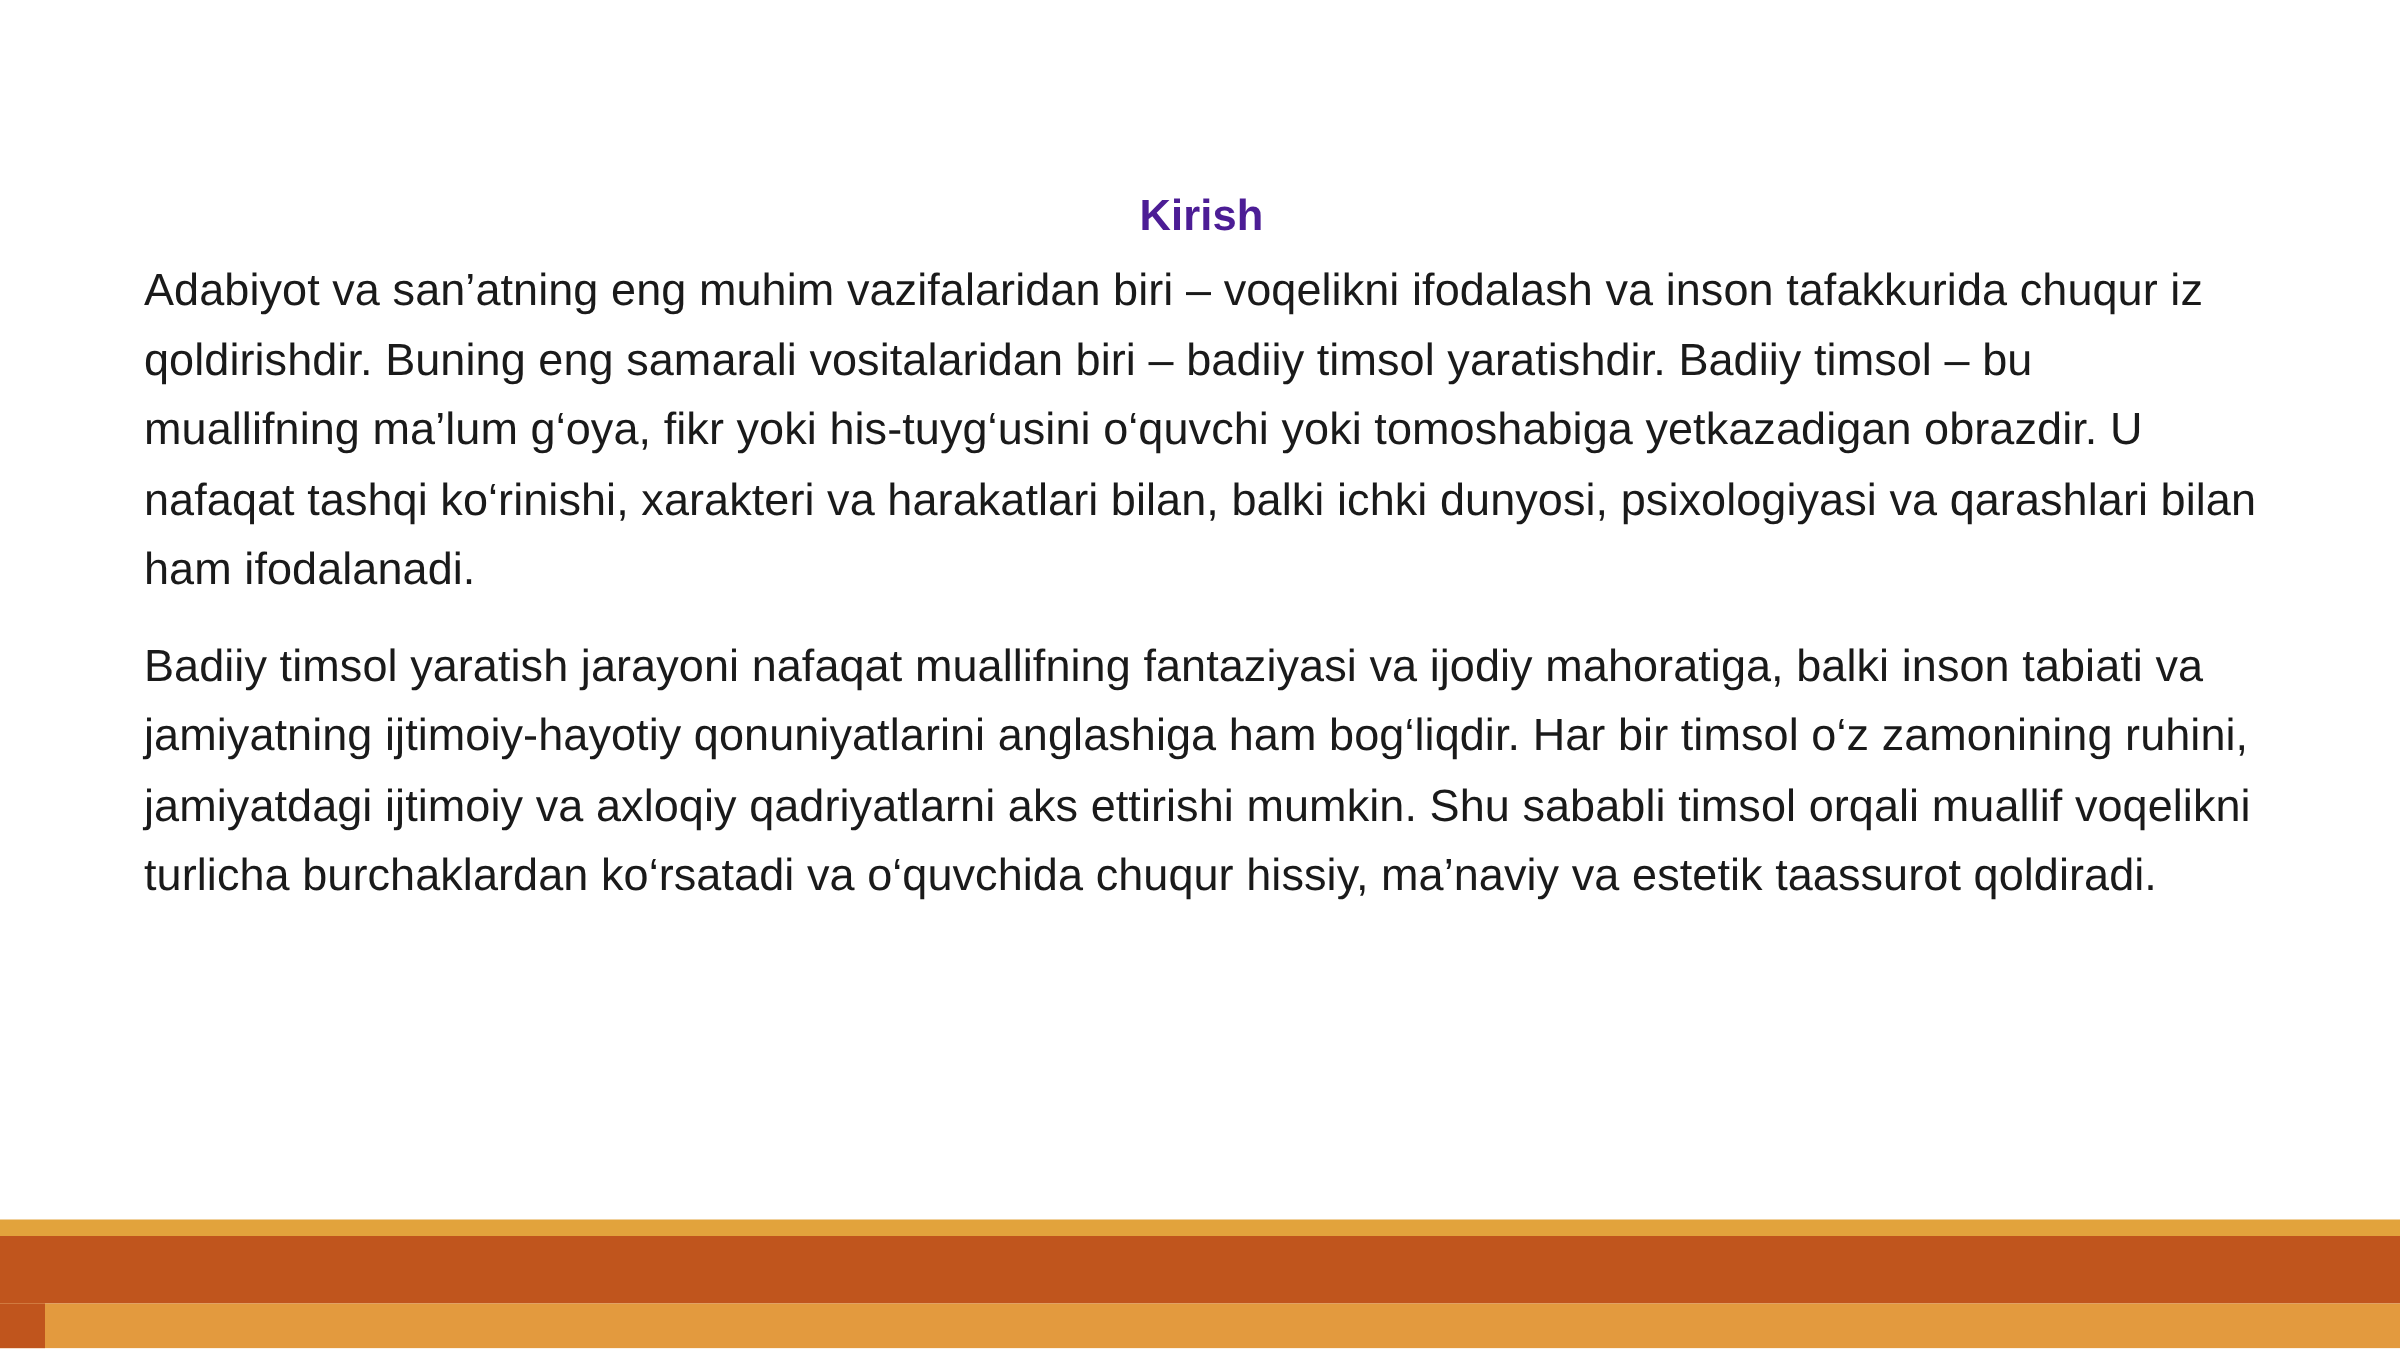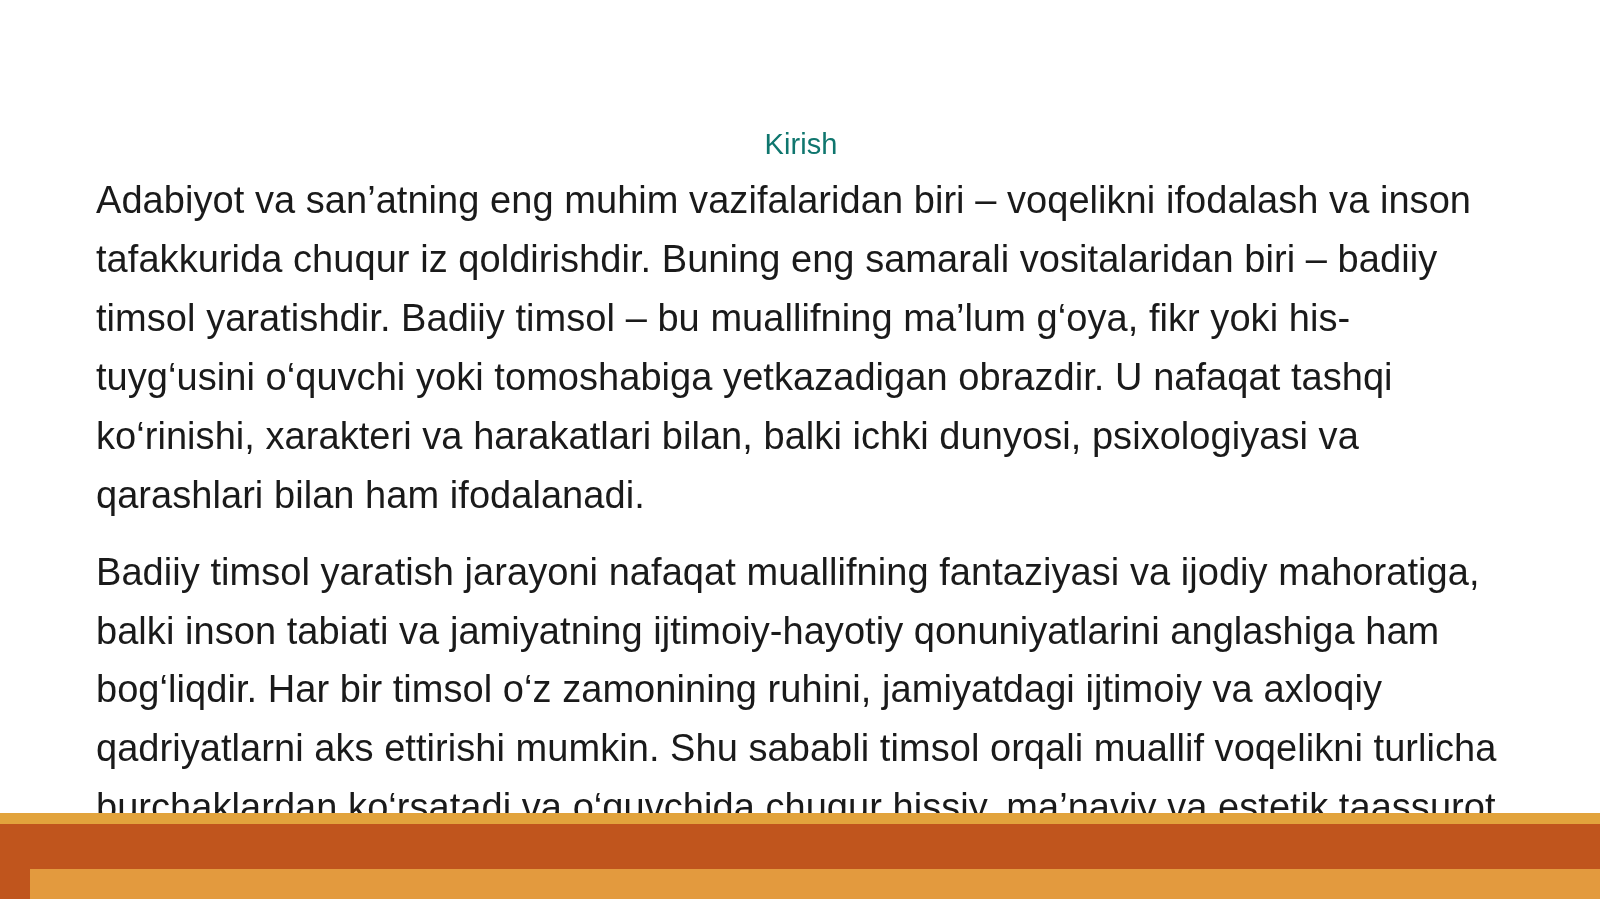--- a/index.html
+++ b/index.html
@@ -26,9 +26,9 @@
   }
   .slide-title {
     text-align: center;
-    font-weight: normal;
+    font-weight: bold;
     font-size: 29px;
-    color: #0f766e;
+    color: #4c1d95;
     line-height: 1.32;
     margin: 0 0 8px 0;
     letter-spacing: 0.1px;

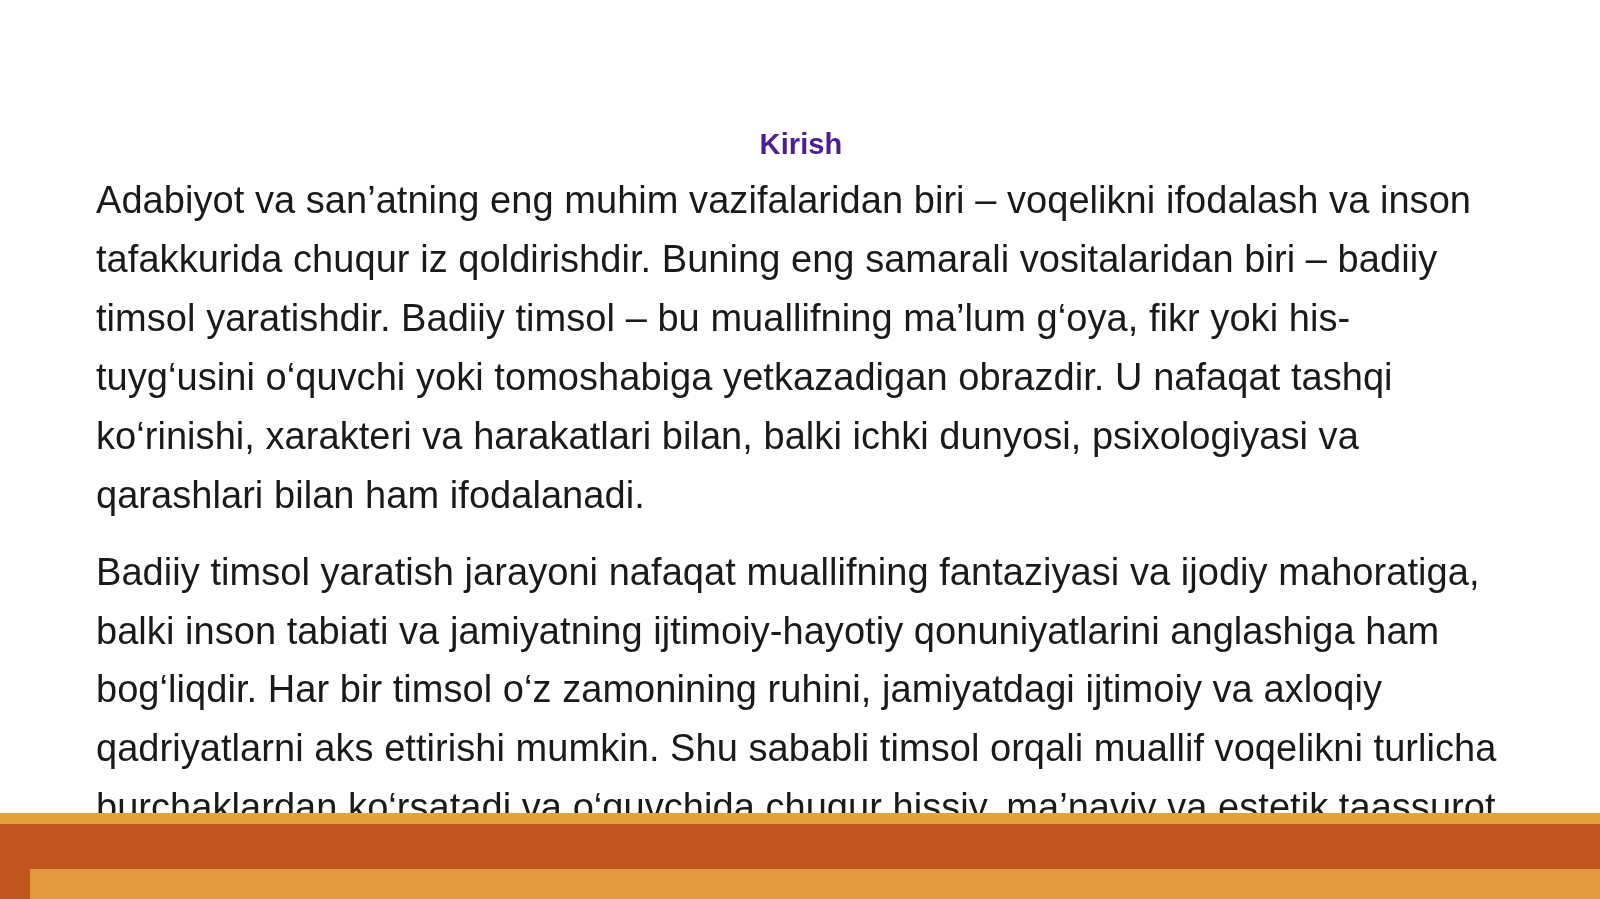--- a/index.html
+++ b/index.html
@@ -34,7 +34,7 @@
     letter-spacing: 0.1px;
   }
   .para {
-    font-size: 38px;
+    font-size: 30px;
     color: #1a1a1a;
     line-height: 1.55;
     margin: 0;

